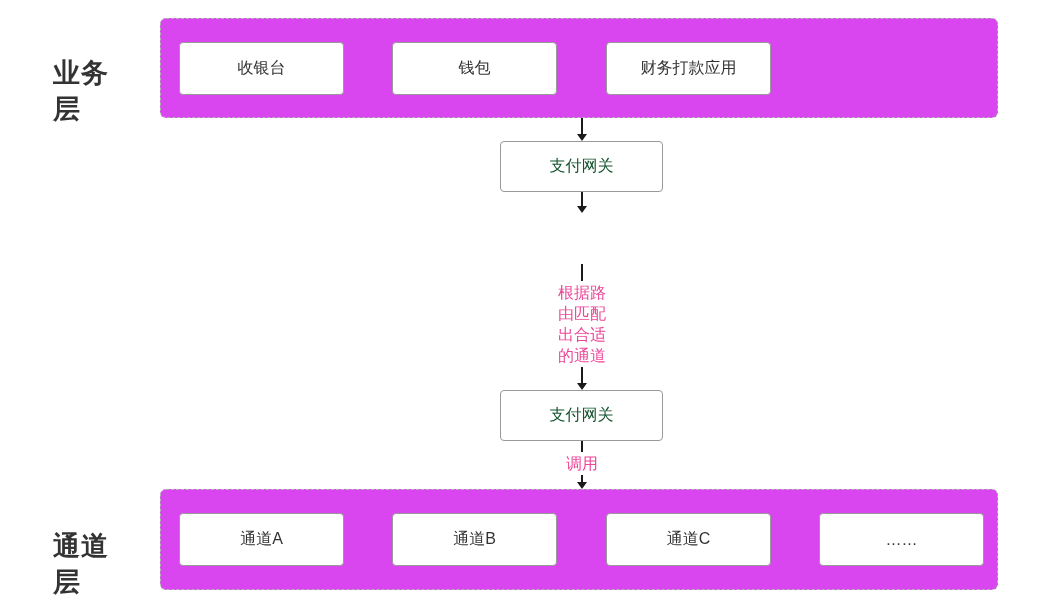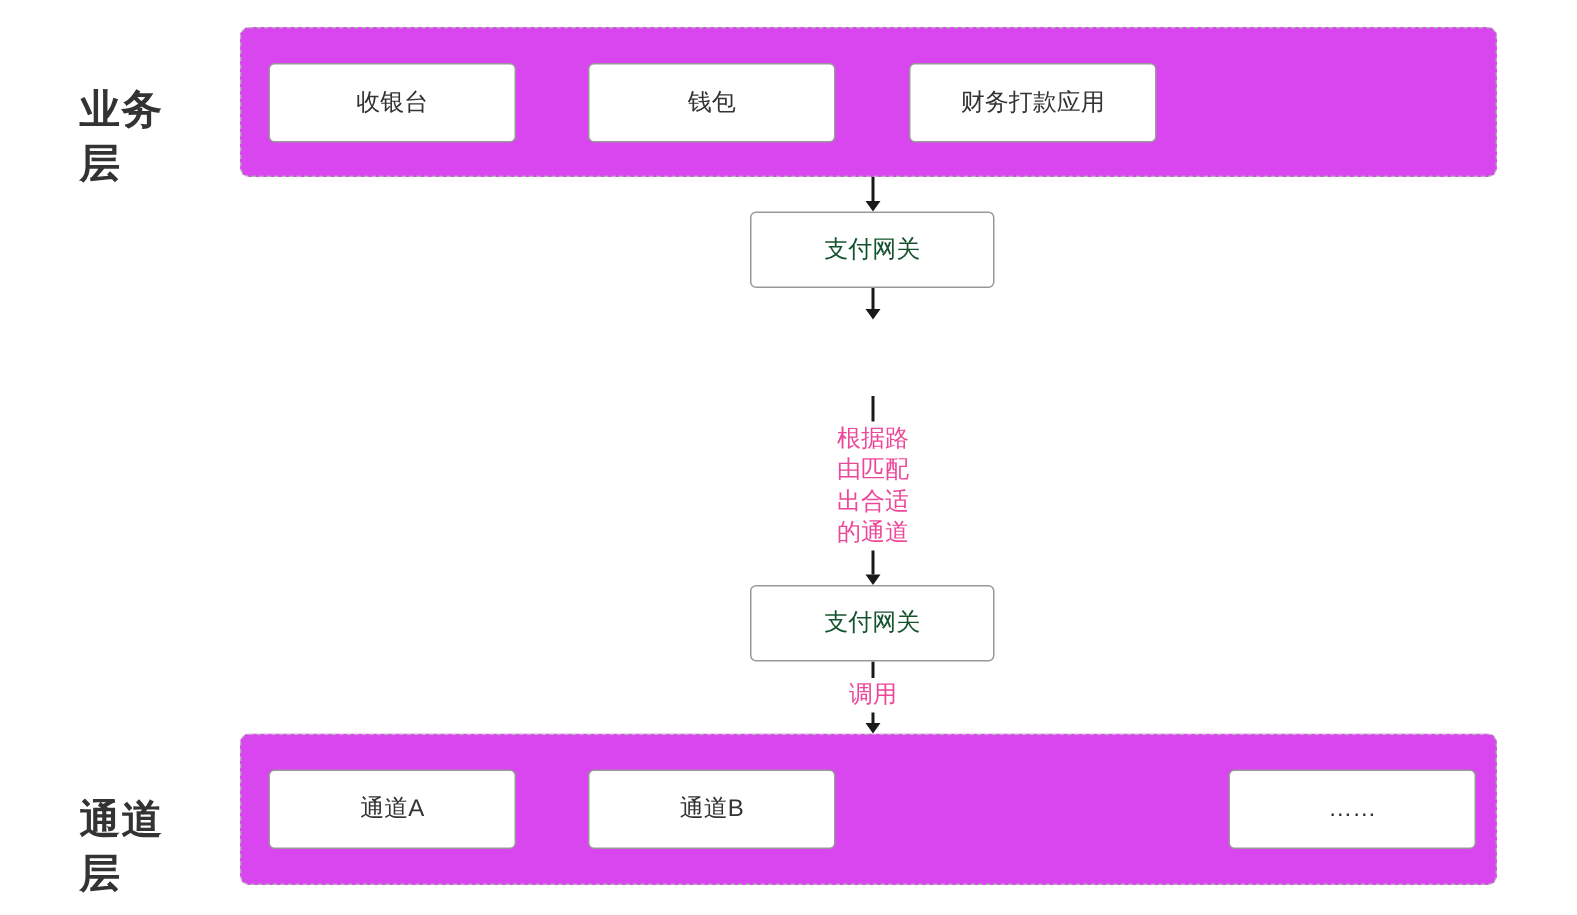--- a/index.html
+++ b/index.html
@@ -170,6 +170,7 @@
   <div class="dashed-container channel">
     <div class="node pos-0">通道A</div>
     <div class="node pos-1">通道B</div>
+    <div class="node pos-2">通道C</div>
     <div class="node pos-3">……</div>
   </div>
 

